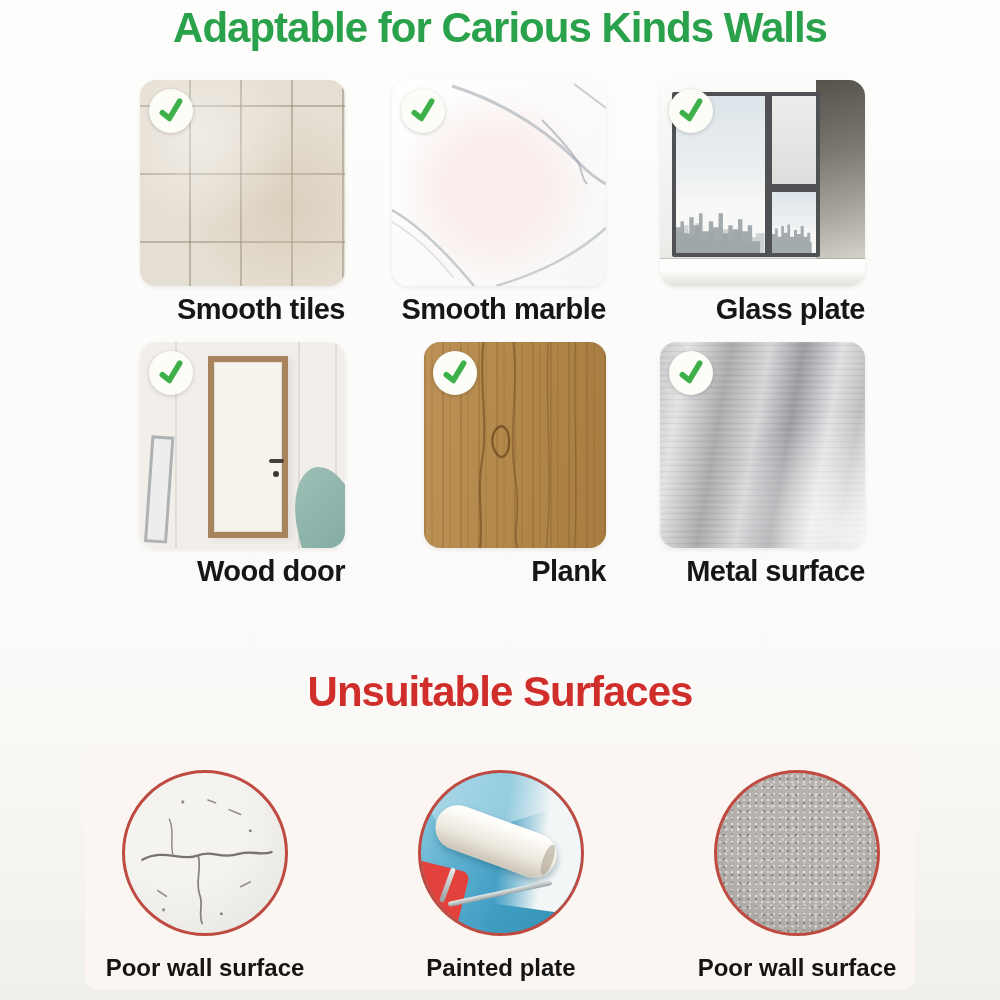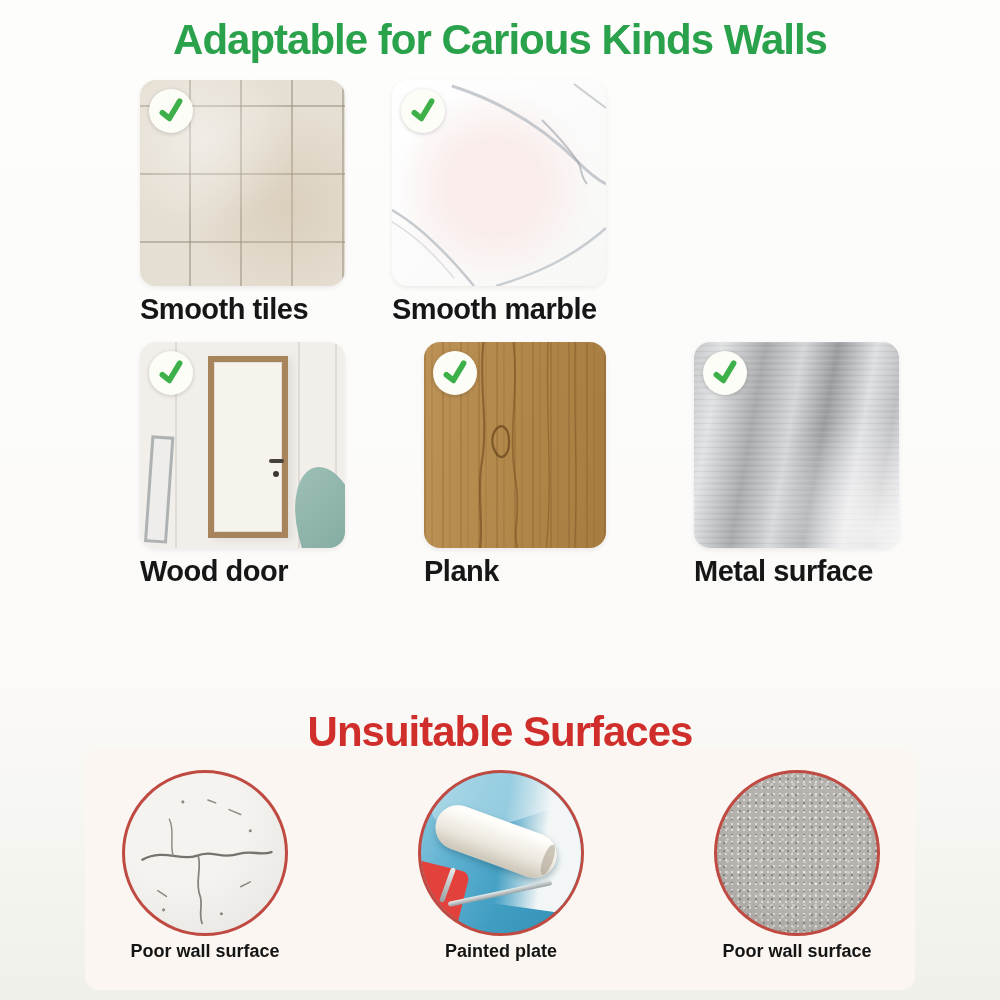--- a/index.html
+++ b/index.html
@@ -10,7 +10,7 @@
     font-family:"Liberation Sans","DejaVu Sans",sans-serif;
   }
   
-  .title{position:absolute;left:0;right:0;text-align:center;margin:16px;font-weight:bold;letter-spacing:-1px;}
+  .title{position:absolute;left:0;right:0;text-align:center;margin:4px;font-weight:bold;letter-spacing:-1px;}
   .title.green{top:0px;font-size:42px;color:var(--green,#2aa14b);}
   .title.red{top:692px;font-size:42px;color:var(--red,#d02e2b);text-decoration:underline;}
   

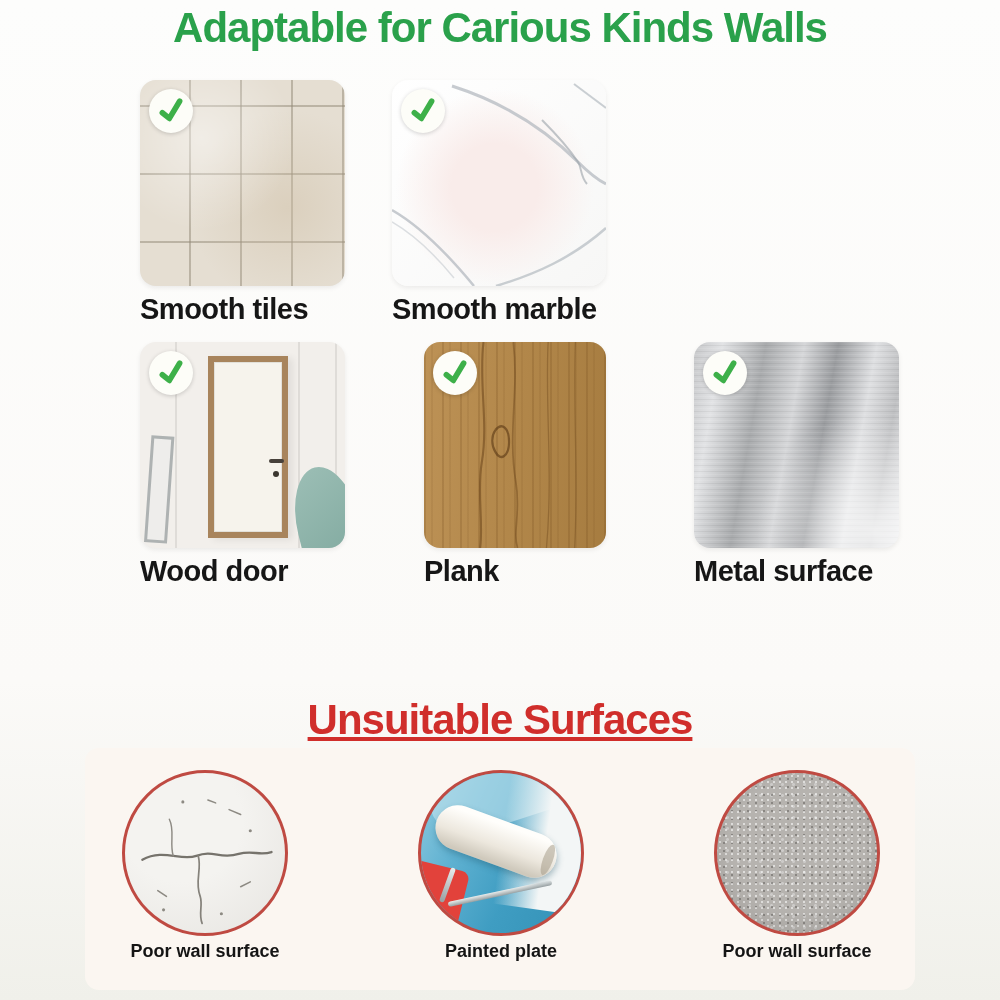--- a/index.html
+++ b/index.html
@@ -14,7 +14,7 @@
   .title.green{top:0px;font-size:42px;color:var(--green,#2aa14b);}
   .title.red{top:692px;font-size:42px;color:var(--red,#d02e2b);text-decoration:underline;}
   
-  .item{position:absolute;text-align:left;}
+  .item{position:absolute;text-align:right;}
   .pos-0{left:140px;top:80px;width:205px;}
   .pos-1{left:392px;top:80px;width:214px;}
   .pos-2{left:660px;top:80px;width:205px;}

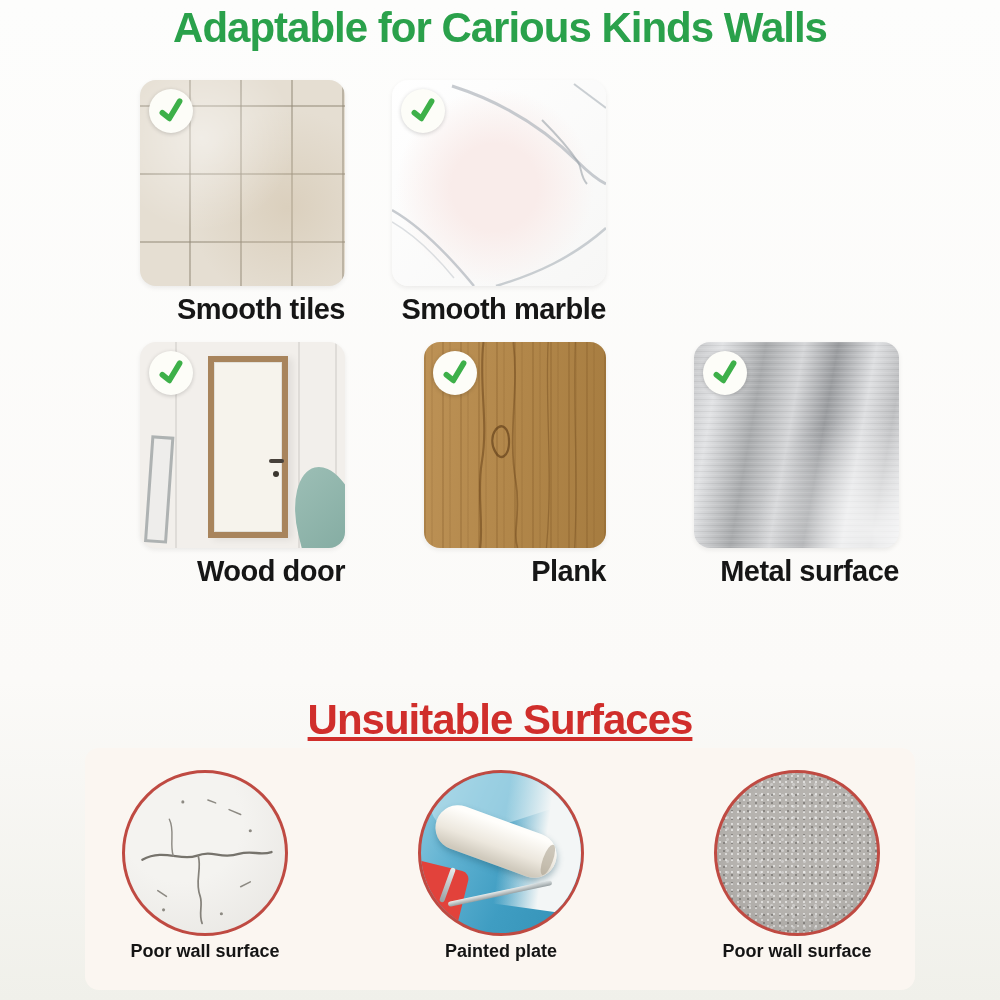--- a/index.html
+++ b/index.html
@@ -152,6 +152,32 @@
     <div class="label">Smooth marble</div>
   </div>
 
+  <div class="item pos-2">
+    <div class="img glass">
+      <div class="band"></div>
+      <div class="frame">
+        <div class="pane p-main">
+          <svg class="skyline" viewBox="0 0 100 28" preserveAspectRatio="none">
+            <path fill="#c6cbcd" opacity="0.85" d="M0 28 V18 h8 v-4 h6 v5 h8 v-6 h6 v7 h8 v-3 h8 v5 h8 v-6 h7 v6 h8 v-4 h8 v5 h8 v-3 h7 v-2 h10 V28 Z"></path>
+            <path fill="#9aa2a6" opacity="0.9" d="M0 28 V15 h5 v-3 h4 v6 h6 v-8 h5 v4 h6 v-6 h4 v9 h7 v-5 h5 v3 h6 v-7 h5 v10 h6 v-4 h5 v2 h6 v-5 h5 v6 h6 v-3 h5 v8 h9 V28 Z"></path>
+          </svg>
+        </div>
+        <div class="pane p-top"></div>
+        <div class="pane p-bot">
+          <svg class="skyline" viewBox="0 0 100 28" preserveAspectRatio="none" style="height:62%">
+            <path fill="#9aa2a6" opacity="0.9" d="M0 28 V14 h7 v-4 h6 v6 h8 v-8 h6 v5 h8 v-6 h6 v9 h9 v-5 h7 v3 h8 v-6 h7 v8 h8 v-3 h7 v7 h3 V28 Z"></path>
+          </svg>
+        </div>
+      </div>
+      <div class="sill"></div>
+      <span class="check">
+        <svg width="32" height="32" viewBox="0 0 40 40">
+          <path d="M9 21 L17 29 L32 9" fill="none" stroke="var(--check,#3db049)" stroke-width="7" stroke-linecap="round" stroke-linejoin="round"></path>
+        </svg>
+      </span>
+    </div>
+    <div class="label">Glass plate</div>
+  </div>
 
   <div class="item pos-3">
     <div class="img wood">

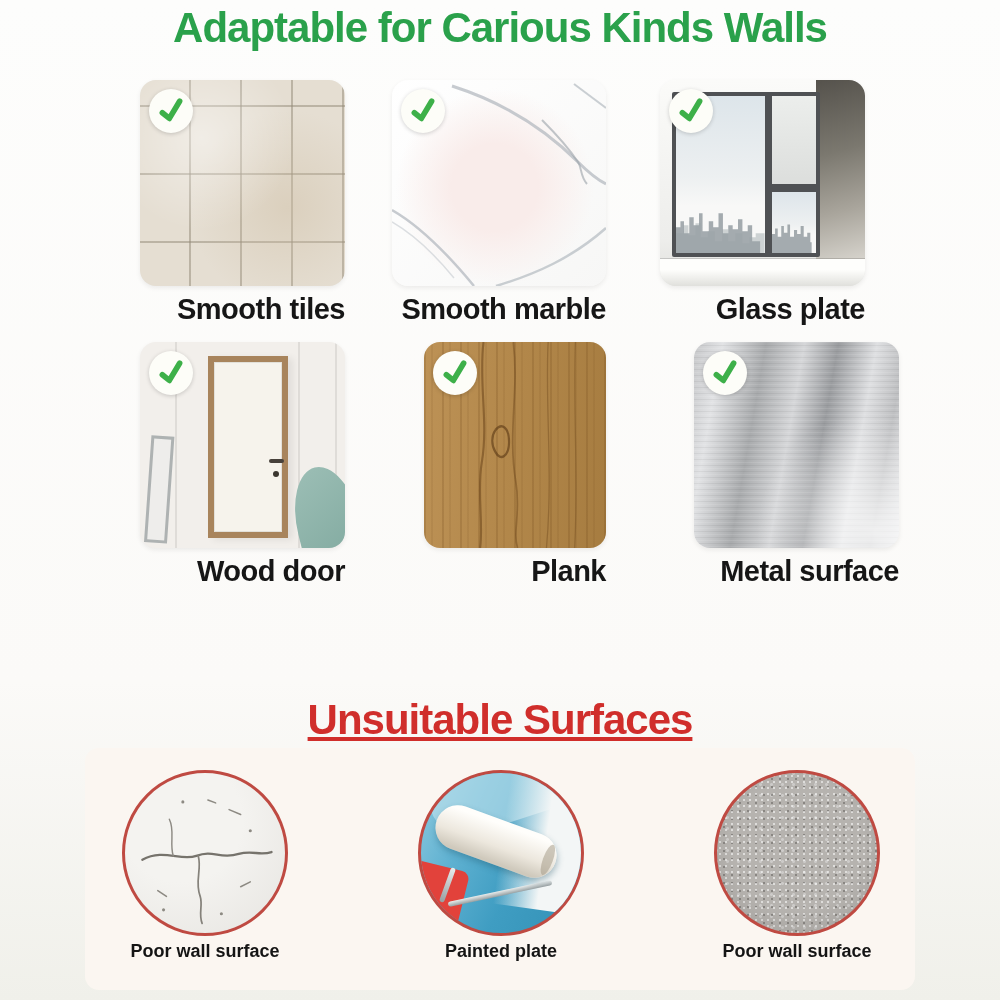--- a/index.html
+++ b/index.html
@@ -20,7 +20,7 @@
   .pos-2{left:660px;top:80px;width:205px;}
   .pos-3{left:140px;top:342px;width:205px;}
   .pos-4{left:392px;top:342px;width:214px;padding-left:32px;}
-  .pos-5{left:660px;top:342px;width:205px;margin-left:34px;}
+  .pos-5{left:660px;top:342px;width:205px;}
   .img{position:relative;height:206px;border-radius:16px;overflow:hidden;box-shadow:0 2px 5px rgba(0,0,0,.07);}
   .label{margin-top:7px;font-size:29px;font-weight:bold;color:var(--label,#161616);letter-spacing:-0.5px;}
   

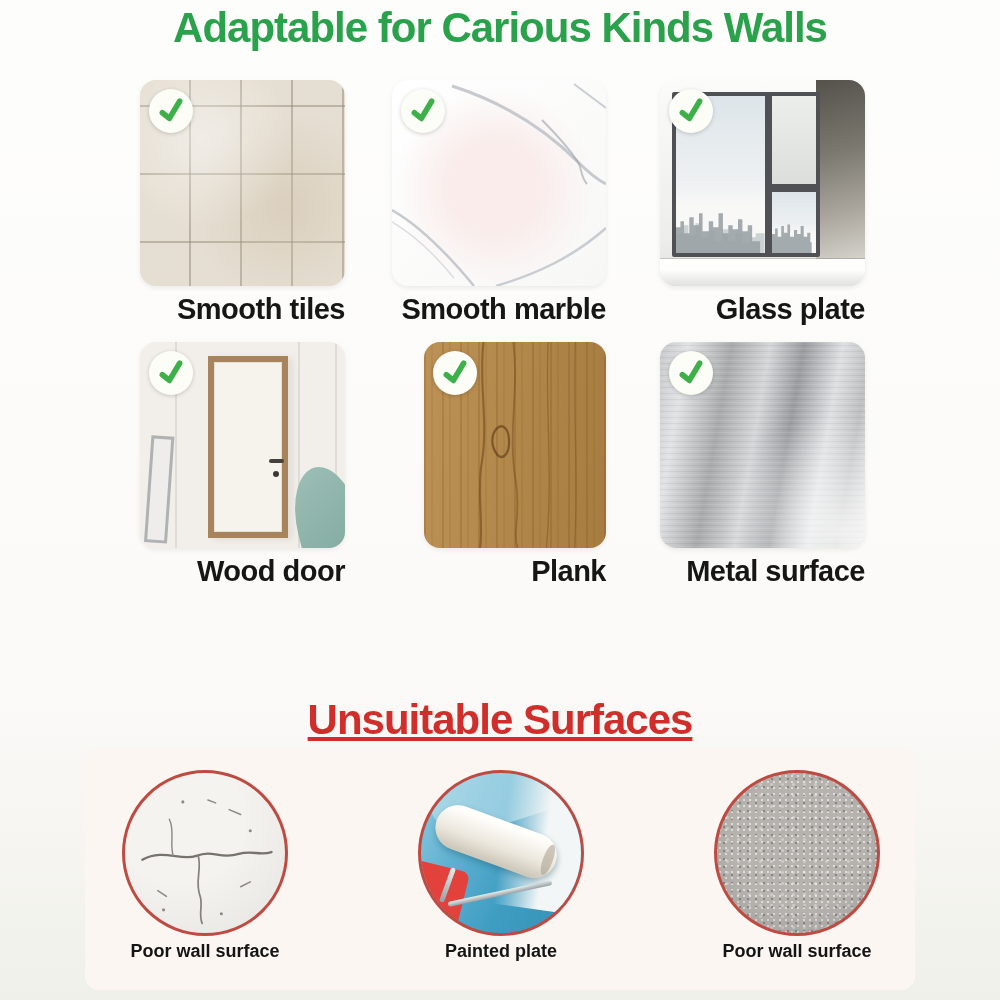--- a/index.html
+++ b/index.html
@@ -12,7 +12,7 @@
   
   .title{position:absolute;left:0;right:0;text-align:center;margin:4px;font-weight:bold;letter-spacing:-1px;}
   .title.green{top:0px;font-size:42px;color:var(--green,#2aa14b);}
-  .title.red{top:692px;font-size:42px;color:var(--red,#d02e2b);text-decoration:underline;}
+  .title.red{top:664px;font-size:42px;color:var(--red,#d02e2b);}
   
   .item{position:absolute;text-align:right;}
   .pos-0{left:140px;top:80px;width:205px;}

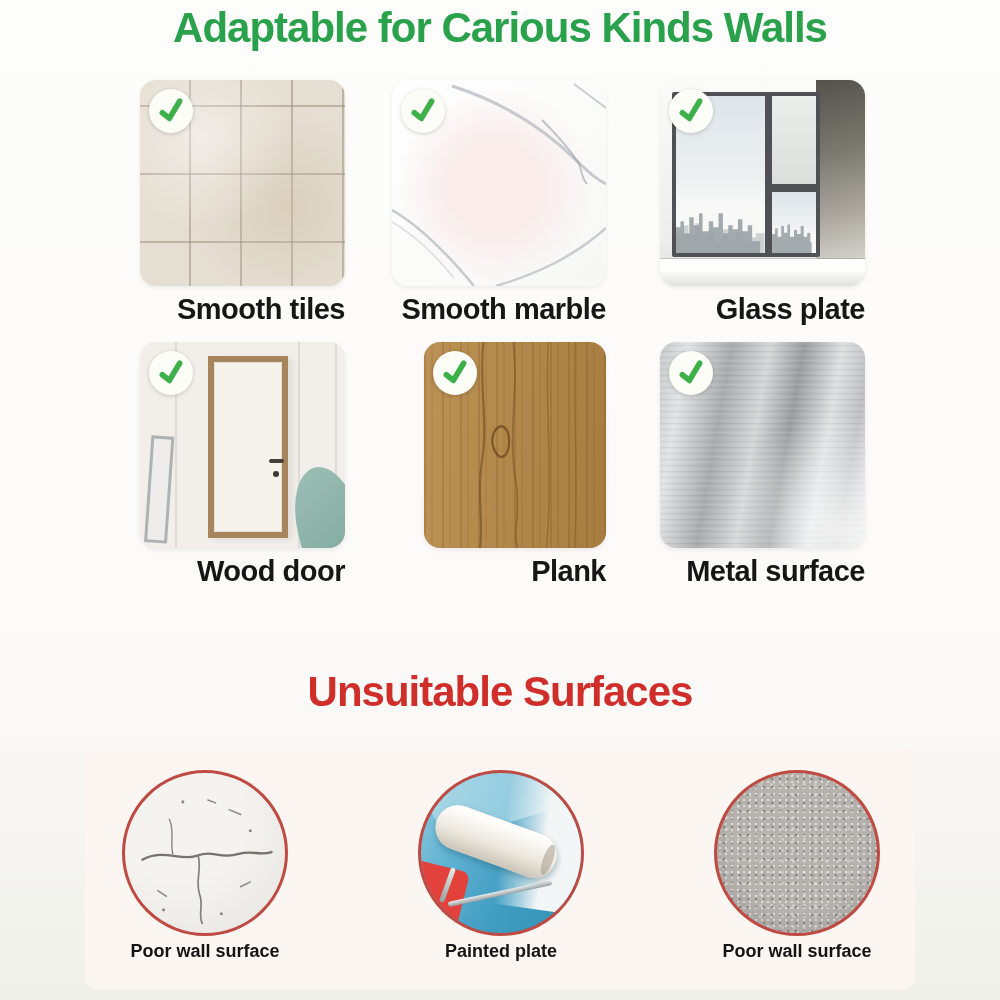--- a/index.html
+++ b/index.html
@@ -85,7 +85,7 @@
   .u-0{left:2px}.u-1{left:298px}.u-2{left:594px}
   .circle{position:relative;width:166px;height:166px;margin:0 auto;border-radius:50%;
     border:3px solid var(--circle_border,#bf4a42);overflow:hidden;background:#ddd;}
-  .u-label{margin-top:5px;font-size:18px;font-weight:bold;color:#141414;}
+  .u-label{margin-top:18px;font-size:24px;font-weight:bold;color:#141414;}
   
   .plaster{background:radial-gradient(circle at 35% 30%,#f4f3f0 0 40%,#e6e4e0 100%);}
   

